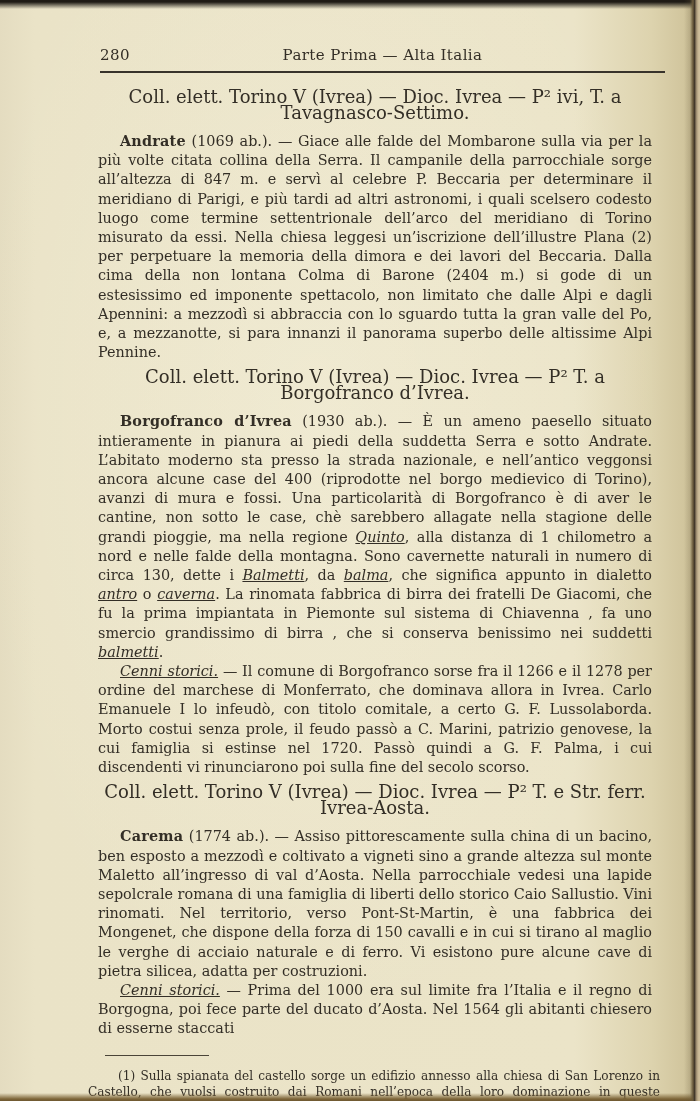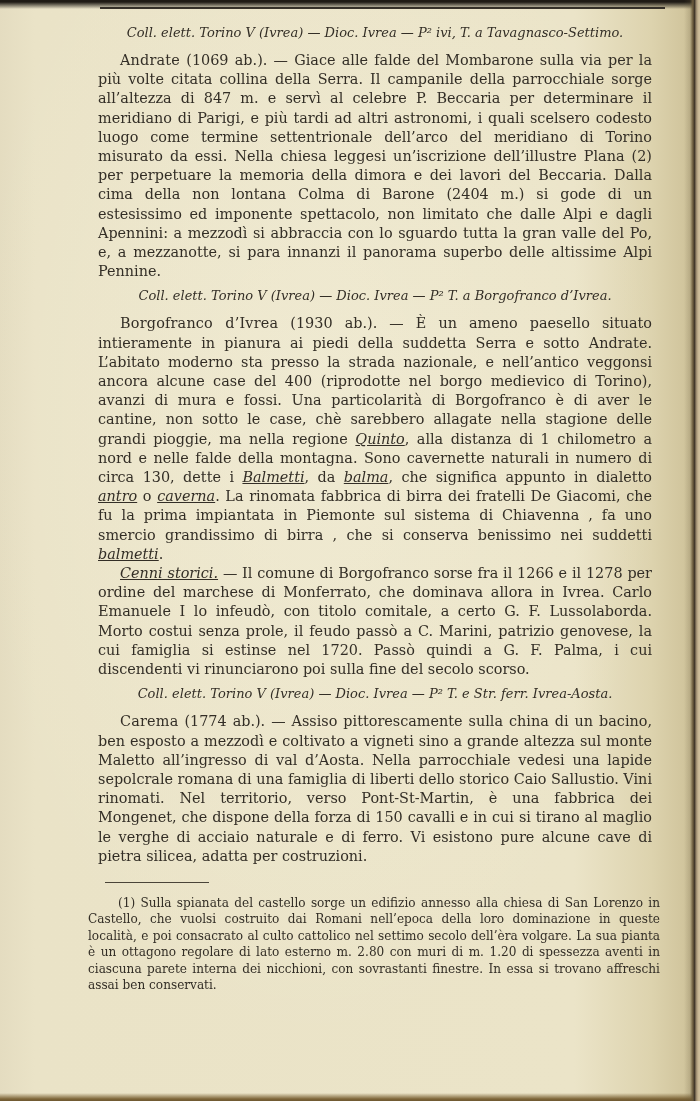--- a/index.html
+++ b/index.html
@@ -75,6 +75,10 @@
 
 <div class="scan">
 
+  <header class="pagehead">
+    <span class="pageno">280</span>
+    <span class="runtitle">Parte Prima — Alta Italia</span>
+  </header>
 
   <div class="headrule"></div>
 

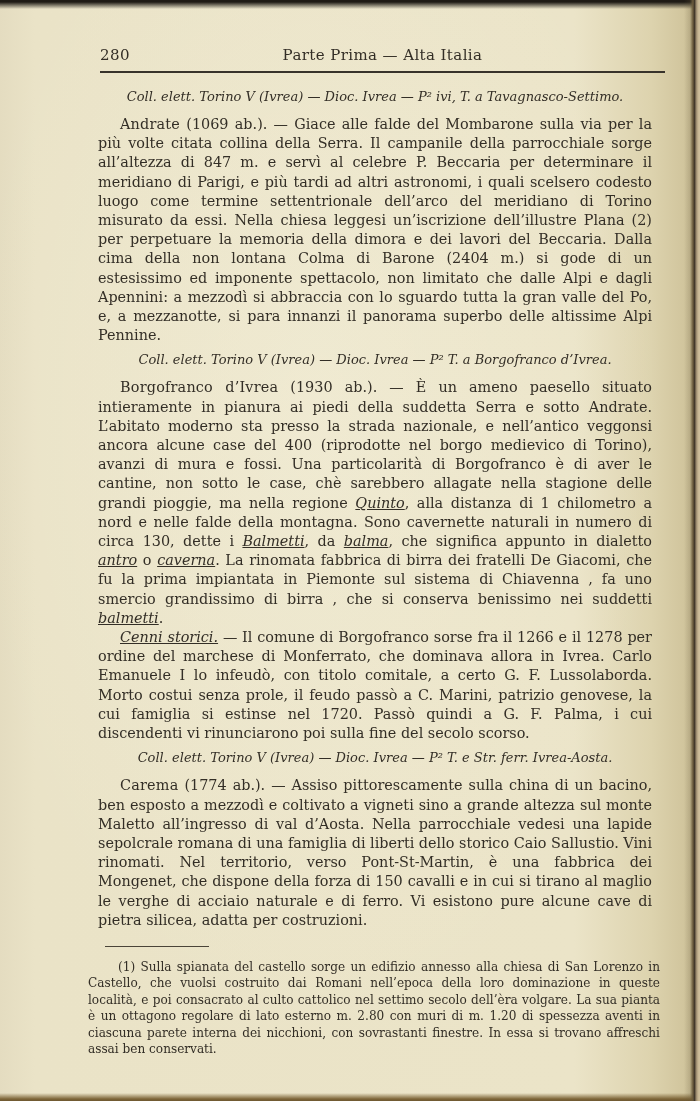--- a/index.html
+++ b/index.html
@@ -48,11 +48,10 @@
   .b{font-weight:normal;letter-spacing:0.2px;}
   .i{font-style:italic;text-decoration:underline;}
   .coll{
-    font-size:13px;
+    font-size:18px;
     line-height:16px;
     text-align:center;
     margin:7px 0 10px 0;
-    font-style:italic;
   }
   .fnrule{
     margin:16px 0 12px 7px;

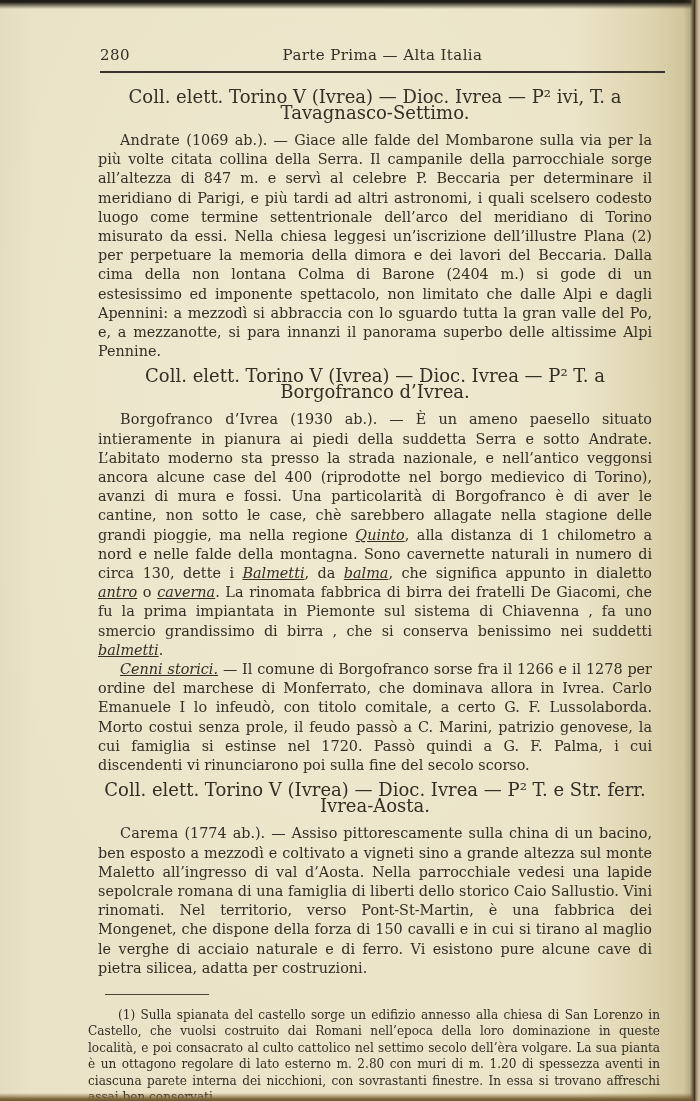--- a/index.html
+++ b/index.html
@@ -45,7 +45,7 @@
     text-align:justify;
   }
   .para.indent{text-indent:22px;}
-  .b{font-weight:normal;letter-spacing:0.2px;}
+  .b{font-weight:bold;letter-spacing:0.2px;}
   .i{font-style:italic;text-decoration:underline;}
   .coll{
     font-size:18px;

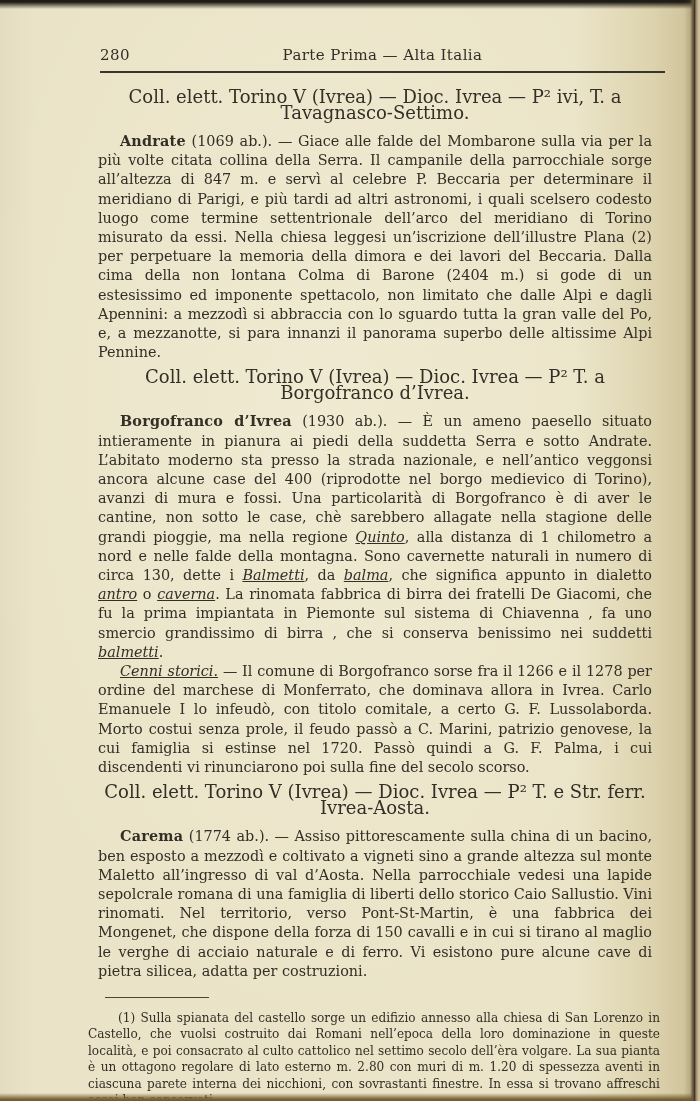--- a/index.html
+++ b/index.html
@@ -90,6 +90,7 @@
         <div class="para indent"><span class="i">Cenni storici.</span><span class=""> — Il comune di Borgofranco sorse fra il 1266 e il 1278 per ordine del marchese di Monferrato, che dominava allora in Ivrea. Carlo Emanuele I lo infeudò, con titolo comitale, a certo G. F. Lussolaborda. Morto costui senza prole, il feudo passò a C. Marini, patrizio genovese, la cui famiglia si estinse nel 1720. Passò quindi a G. F. Palma, i cui discendenti vi rinunciarono poi sulla fine del secolo scorso.</span></div>
         <div class="coll"><span class="">Coll. elett. Torino V (Ivrea) — Dioc. Ivrea — P² T. e Str. ferr. Ivrea-Aosta.</span></div>
         <div class="para indent"><span class="b">Carema</span><span class=""> (1774 ab.). — Assiso pittorescamente sulla china di un bacino, ben esposto a mezzodì e coltivato a vigneti sino a grande altezza sul monte Maletto all’ingresso di val d’Aosta. Nella parrocchiale vedesi una lapide sepolcrale romana di una famiglia di liberti dello storico Caio Sallustio. Vini rinomati. Nel territorio, verso Pont-St-Martin, è una fabbrica dei Mongenet, che dispone della forza di 150 cavalli e in cui si tirano al maglio le verghe di acciaio naturale e di ferro. Vi esistono pure alcune cave di pietra silicea, adatta per costruzioni.</span></div>
+        <div class="para indent"><span class="i">Cenni storici.</span><span class=""> — Prima del 1000 era sul limite fra l’Italia e il regno di Borgogna, poi fece parte del ducato d’Aosta. Nel 1564 gli abitanti chiesero di esserne staccati</span></div>
       </div>
     <div class="fnrule"></div>
     <section class="footnotes" id="footnotes">

